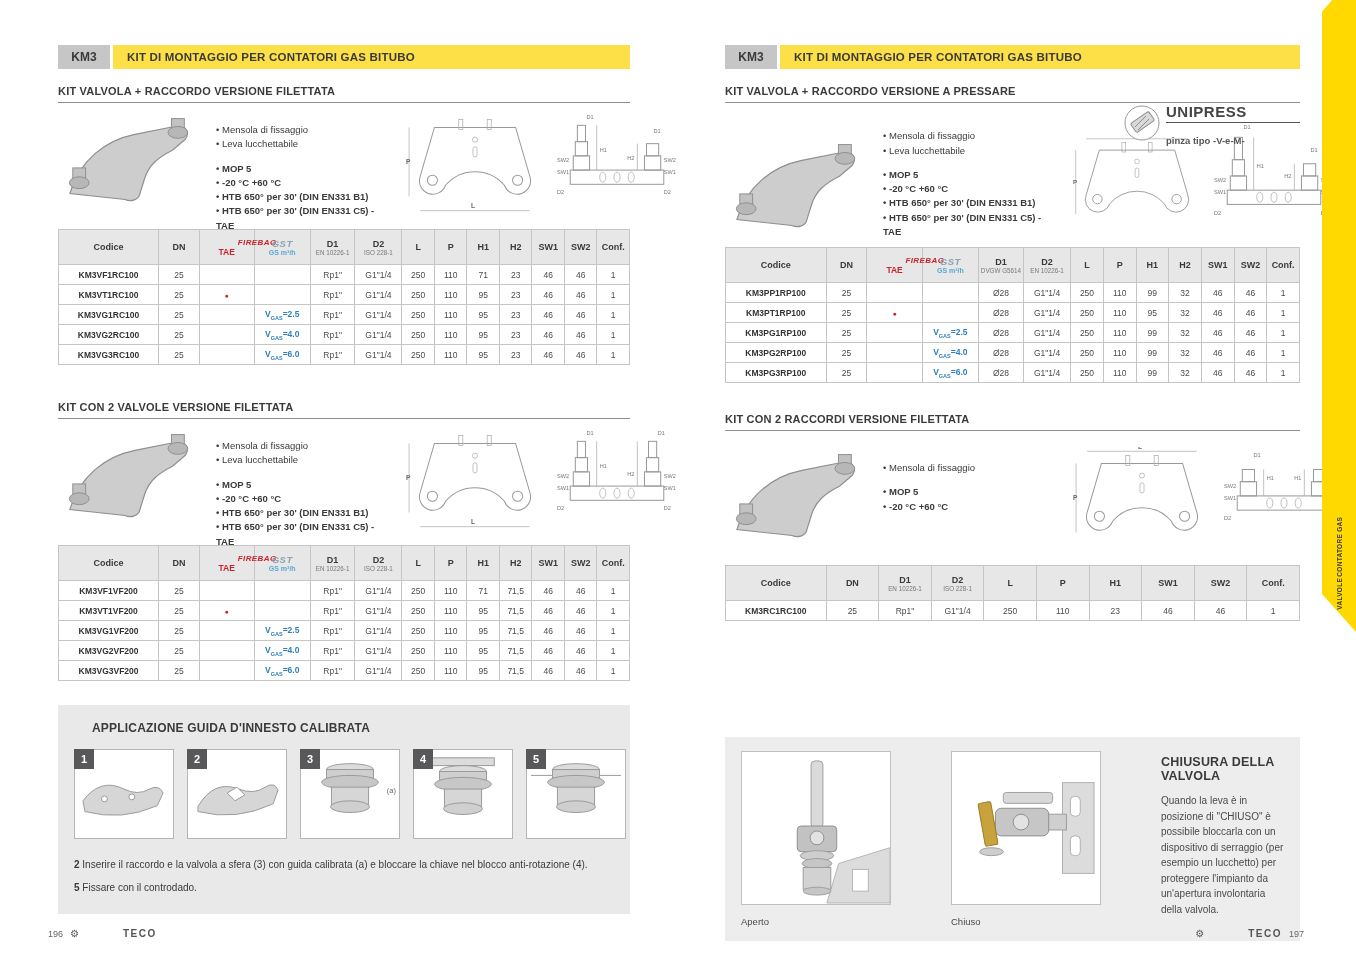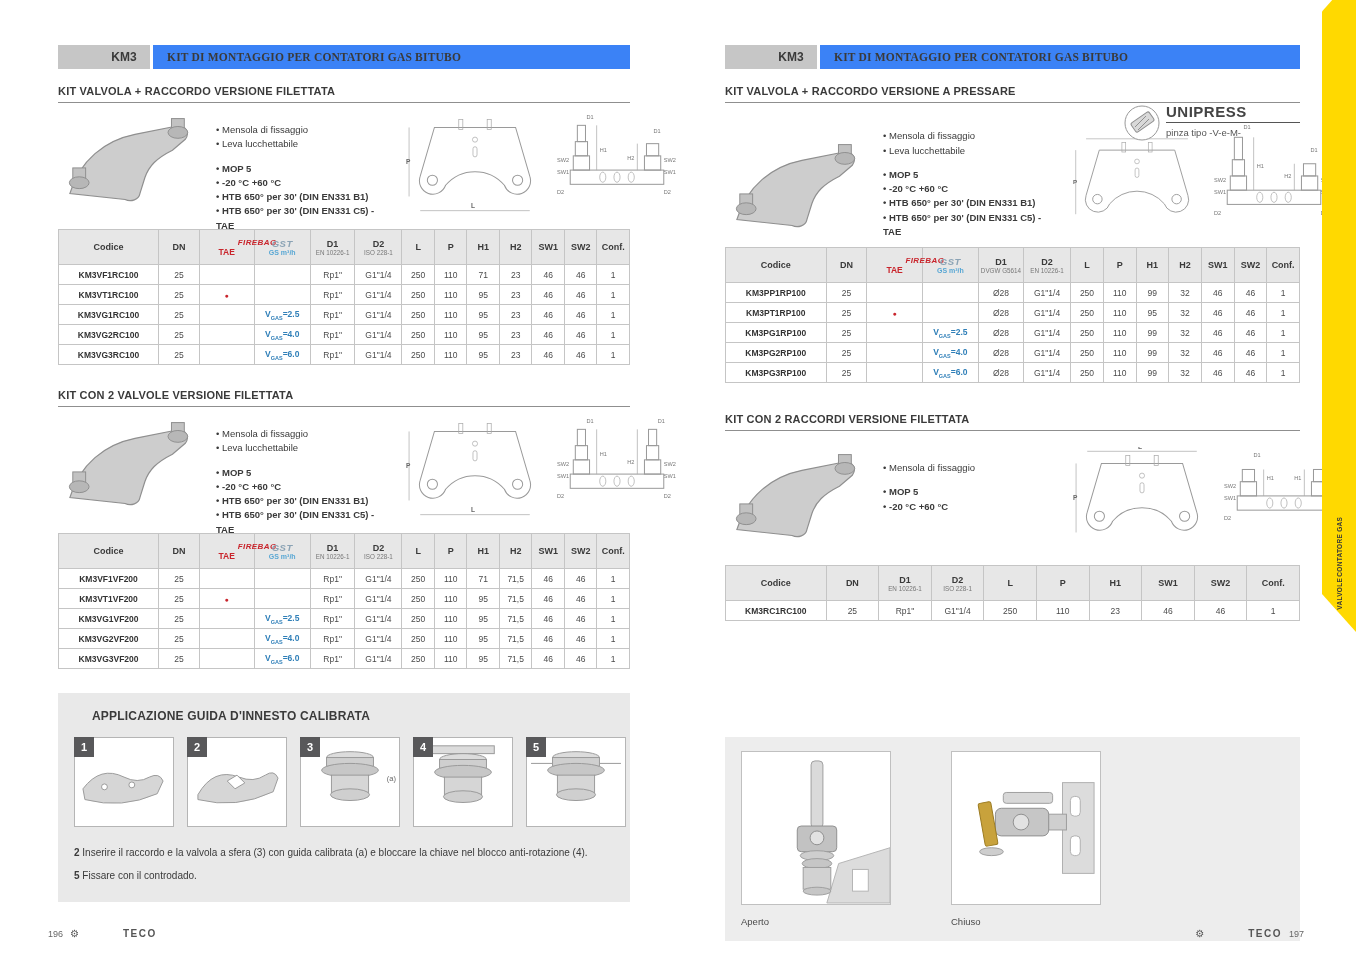--- a/index.html
+++ b/index.html
@@ -8,7 +8,7 @@
   .pageL{position:absolute;left:58px;top:45px;width:572px;}
   .pageR{position:absolute;left:725px;top:45px;width:575px;}
   .kmbar{display:flex;height:24px;margin-bottom:16px;}
-  .kmcode{background:#c6c6c6;width:52px;font-weight:bold;font-size:12px;line-height:24px;text-align:center;padding-left:40px;}
+  .kmcode{background:#c6c6c6;width:52px;font-weight:bold;font-size:12px;line-height:24px;text-align:center;}
   .kmtitle{background:#3b82f6;flex:1;font-weight:bold;font-size:11.5px;line-height:24px;padding-left:14px;margin-left:3px;letter-spacing:.2px;font-family:Liberation Serif, serif;}
   .sectitle{font-size:11px;font-weight:bold;letter-spacing:.2px;border-bottom:1px solid #8f8f8f;padding-bottom:5px;margin:0 0 8px;}
   .media{display:flex;align-items:flex-start;gap:10px;position:relative;height:110px;margin-bottom:8px;}

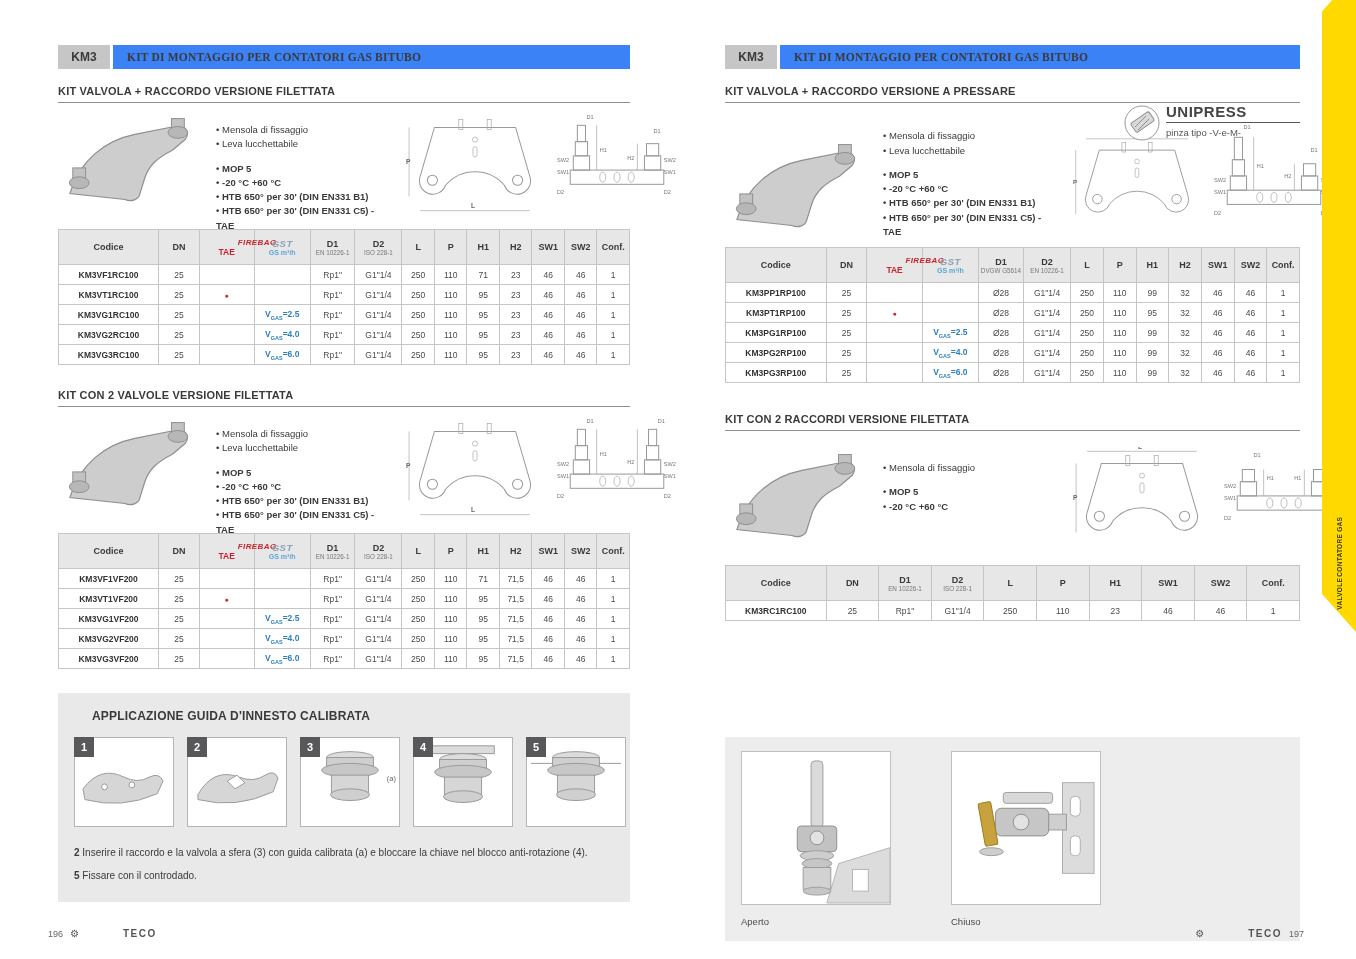--- a/index.html
+++ b/index.html
@@ -9,7 +9,7 @@
   .pageR{position:absolute;left:725px;top:45px;width:575px;}
   .kmbar{display:flex;height:24px;margin-bottom:16px;}
   .kmcode{background:#c6c6c6;width:52px;font-weight:bold;font-size:12px;line-height:24px;text-align:center;}
-  .kmtitle{background:#3b82f6;flex:1;font-weight:bold;font-size:11.5px;line-height:24px;padding-left:14px;margin-left:3px;letter-spacing:.2px;font-family:Liberation Serif, serif;}
+  .kmtitle{background:#fde047;flex:1;font-weight:bold;font-size:11.5px;line-height:24px;padding-left:14px;margin-left:3px;letter-spacing:.2px;}
   .sectitle{font-size:11px;font-weight:bold;letter-spacing:.2px;border-bottom:1px solid #8f8f8f;padding-bottom:5px;margin:0 0 8px;}
   .media{display:flex;align-items:flex-start;gap:10px;position:relative;height:110px;margin-bottom:8px;}
   .media.short{height:112px;}

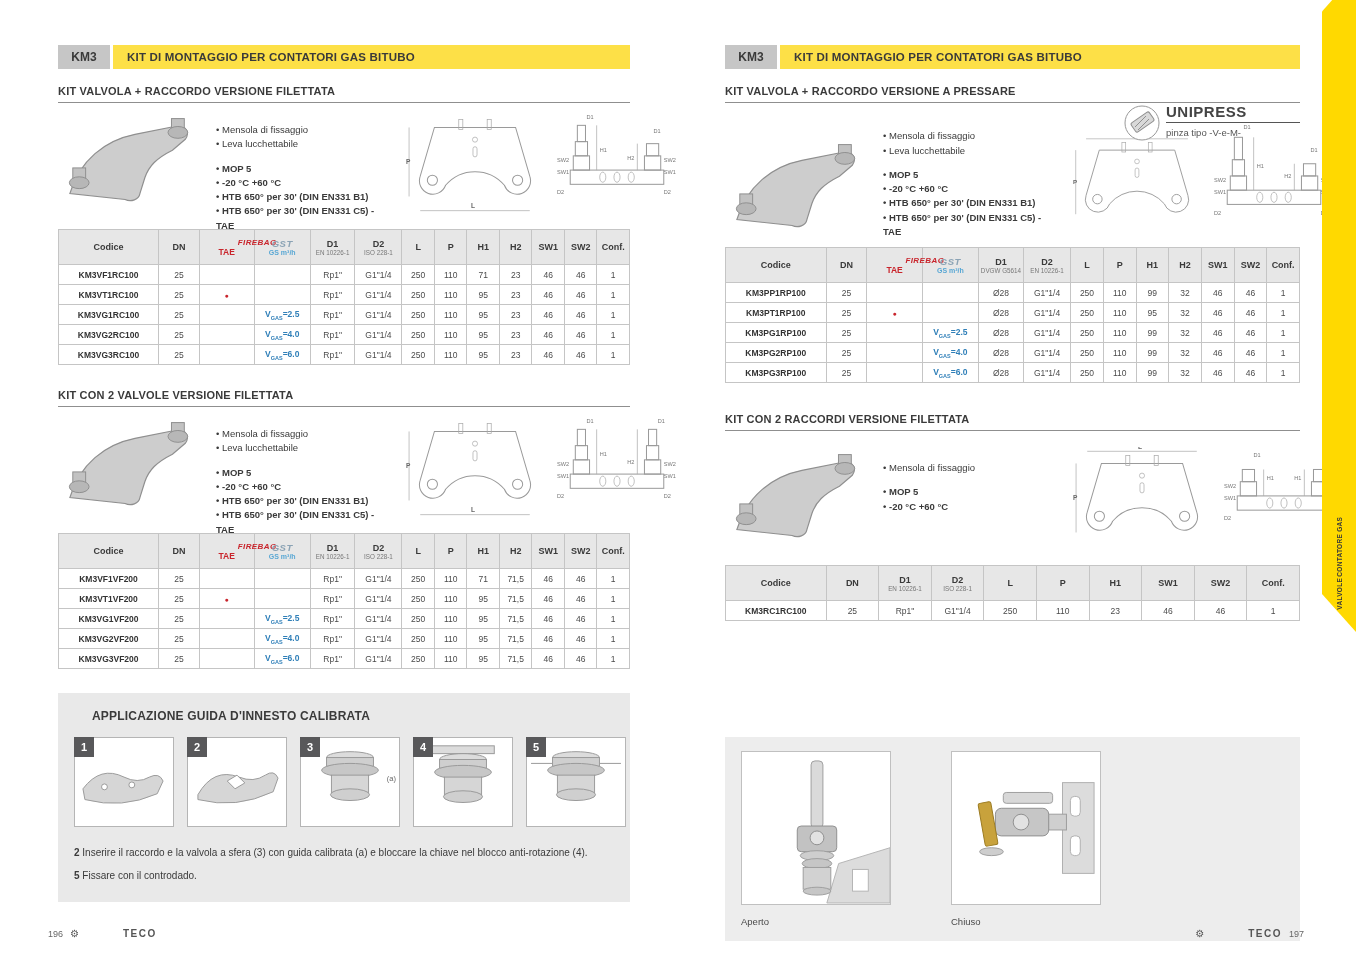--- a/index.html
+++ b/index.html
@@ -59,7 +59,7 @@
   .unipress{position:absolute;right:0;top:-8px;display:flex;align-items:flex-start;gap:4px;width:178px;}
   .up-text{flex:1;}
   .up-name{font-size:15px;font-weight:bold;letter-spacing:.5px;border-bottom:1.5px solid #555;padding-bottom:2px;color:#444;}
-  .up-sub{font-size:9.5px;font-weight:normal;margin-top:4px;color:#555;}
+  .up-sub{font-size:9.5px;font-weight:bold;margin-top:12px;color:#555;}
   .ribbon{position:absolute;right:0;top:0;width:34px;height:632px;background:#ffd900;z-index:5;
           clip-path:polygon(30% 0,100% 0,100% 100%,0 94%,0 1.8%);}
   .ribbon-text{position:absolute;bottom:22px;left:50%;transform:translateX(-50%) rotate(180deg);

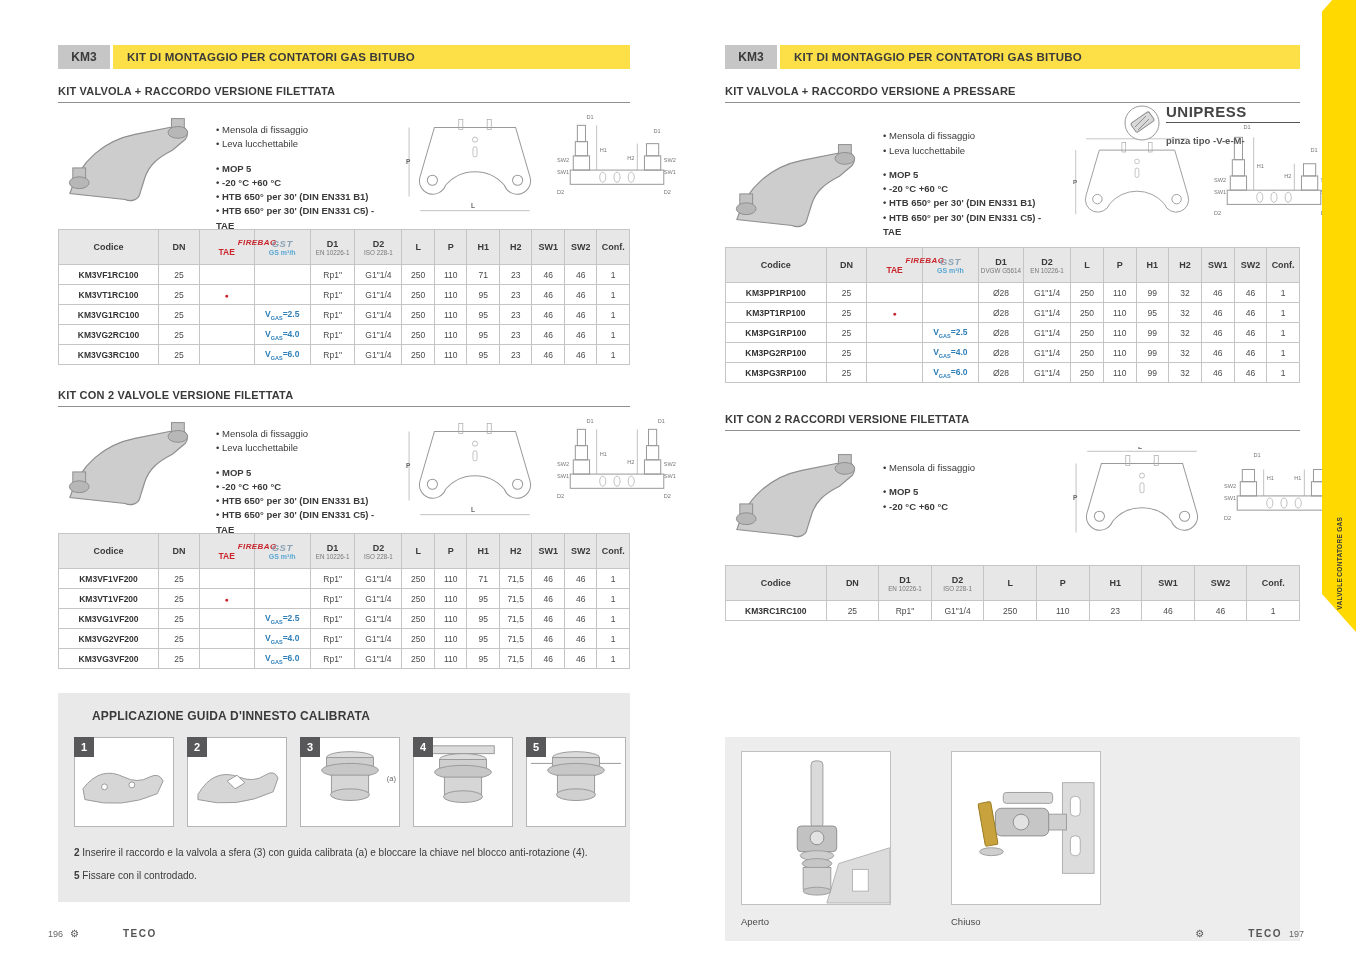--- a/index.html
+++ b/index.html
@@ -270,7 +270,7 @@
       </table>
     </div>
 
-  <h2 class="sectitle" style="margin-top:24px">KIT CON 2 VALVOLE VERSIONE FILETTATA</h2>
+  <h2 class="sectitle" style="margin-top:36px">KIT CON 2 VALVOLE VERSIONE FILETTATA</h2>
   <div class="media">
     <svg class="photo" width="148" height="102" viewBox="0 0 150 100">
       <path d="M12 82 C22 48 48 28 78 22 L118 14 C130 12 134 20 129 27 L116 38 C100 46 92 54 88 66 L83 82 C82 88 74 91 68 88 Z" fill="#cdcdcd" stroke="#8f8f8f" stroke-width="1.2"></path>

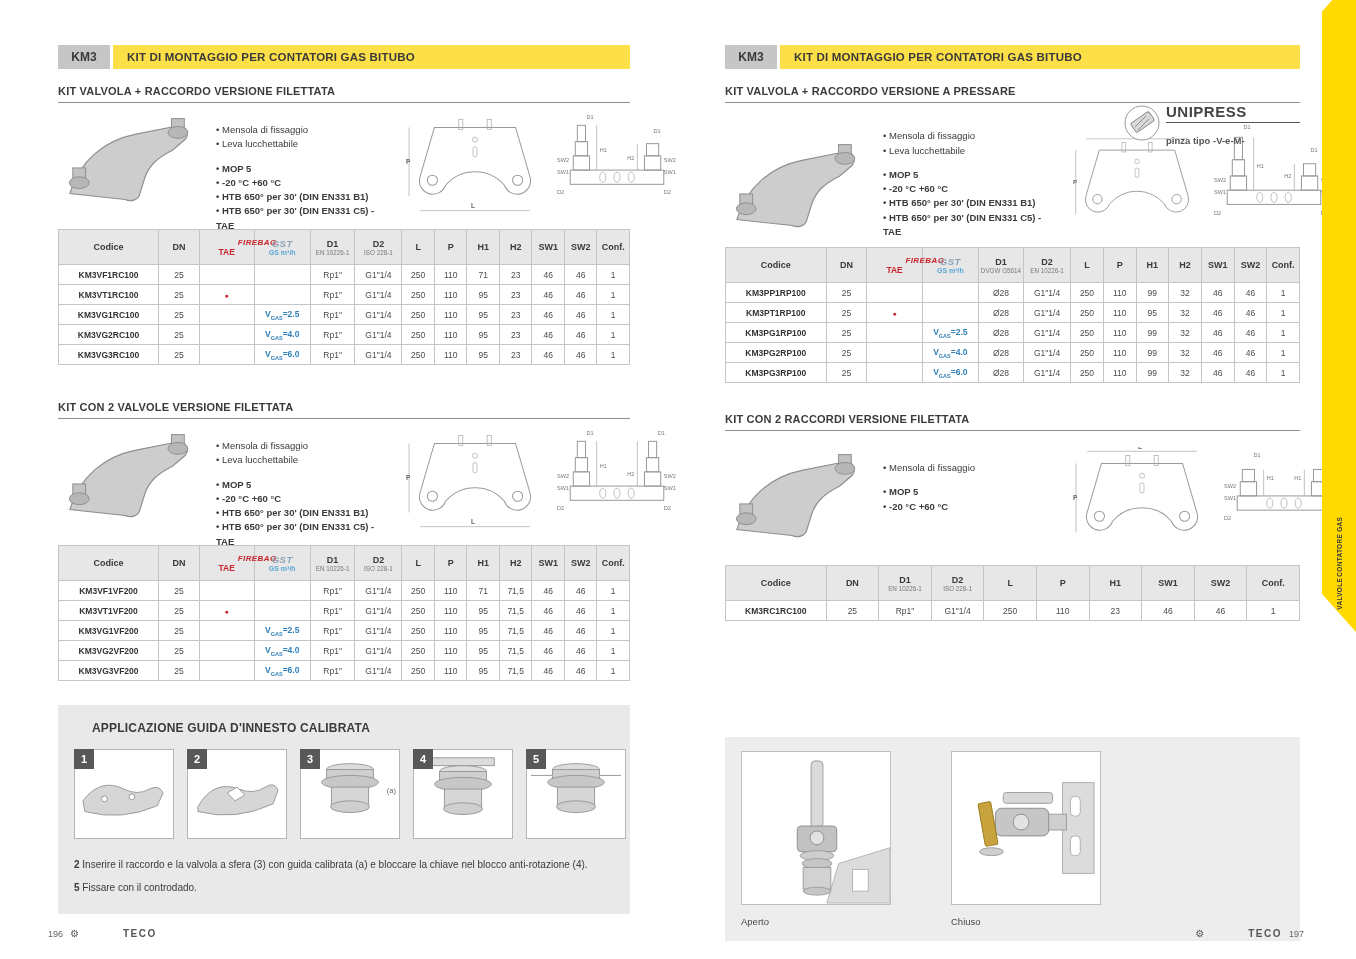--- a/index.html
+++ b/index.html
@@ -861,6 +861,10 @@
       </svg>
       <figcaption>Chiuso</figcaption>
     </figure>
+    <div class="closure-text">
+      <h3>CHIUSURA DELLA VALVOLA</h3>
+      <p>Quando la leva è in posizione di "CHIUSO" è possibile bloccarla con un dispositivo di serraggio (per esempio un lucchetto) per proteggere l'impianto da un'apertura involontaria della valvola.</p>
+    </div>
   </div>
 </section>
 

